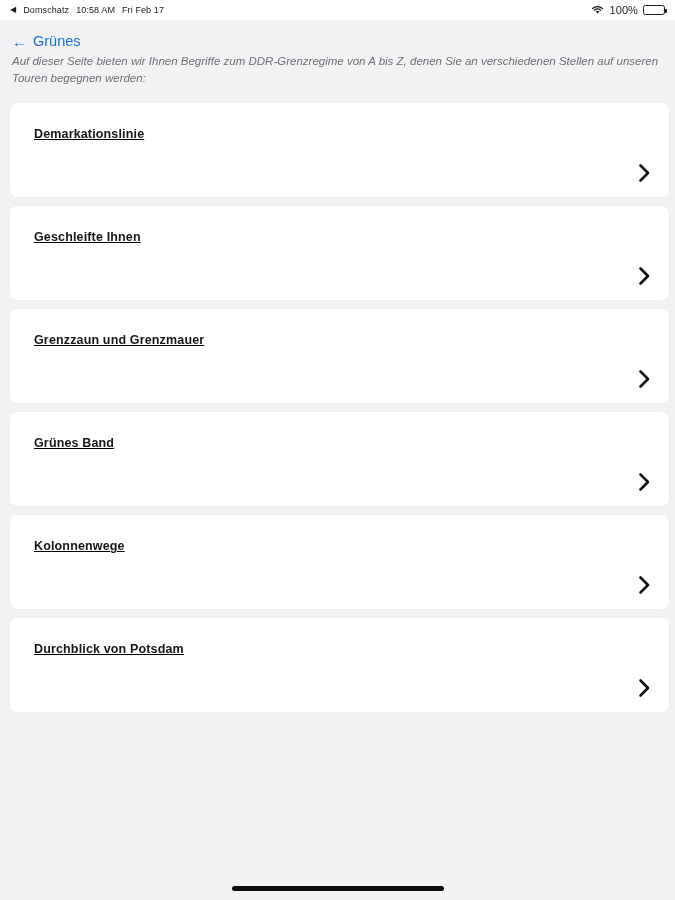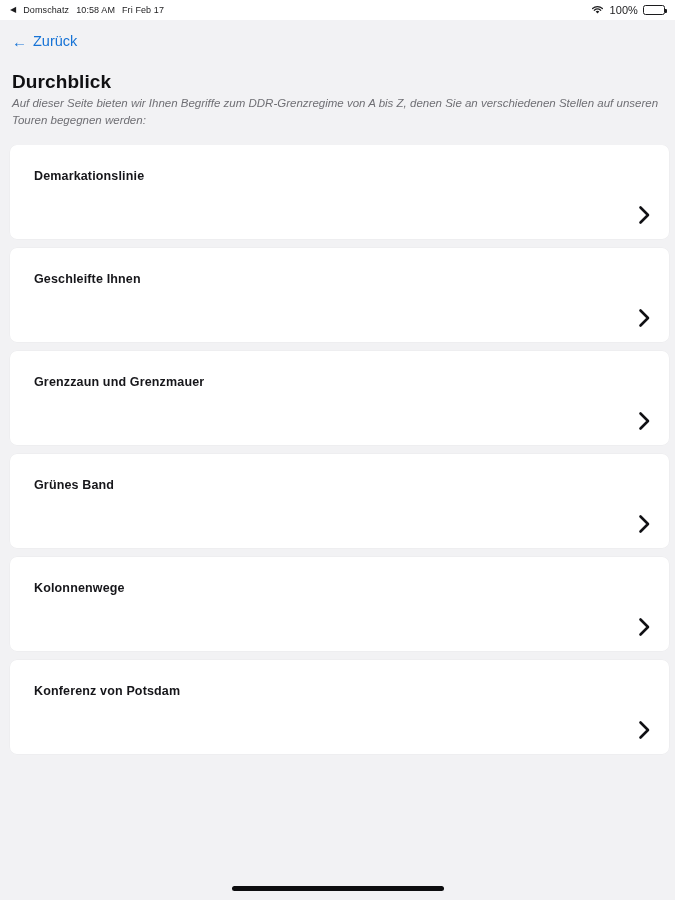--- a/index.html
+++ b/index.html
@@ -202,7 +202,7 @@
   <div class="nav-area">
     <div class="back-link">
       <span class="chev">←</span>
-      <span>Zurück</span>
+      <span>Grünes</span>
     </div>
 
     <h1 class="page-title">Durchblick</h1>

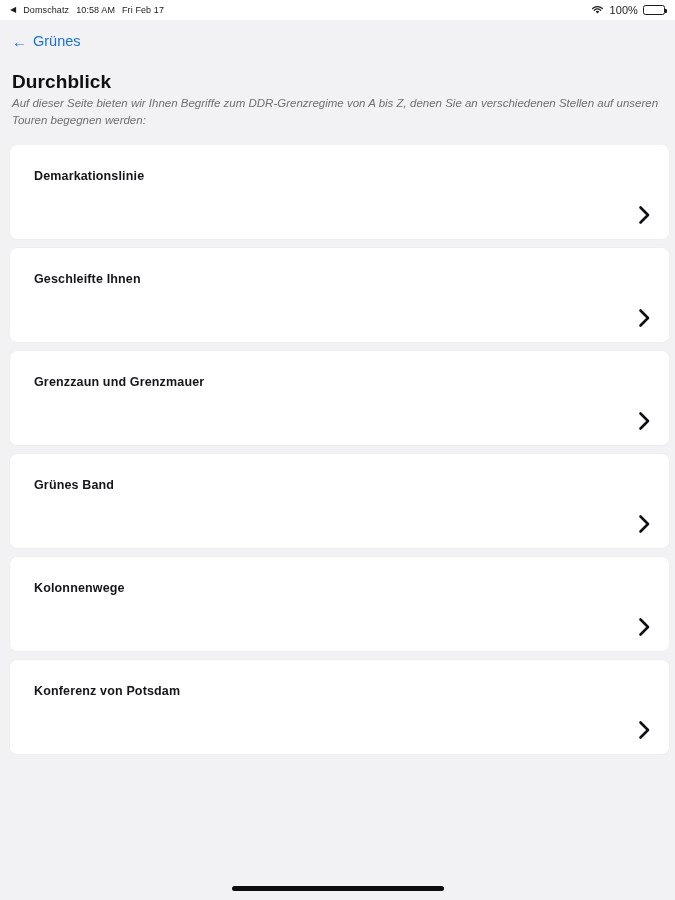--- a/index.html
+++ b/index.html
@@ -205,7 +205,6 @@
       <span>Grünes</span>
     </div>
 
-    <h1 class="page-title">Durchblick</h1>
 
     <p class="page-intro">Auf dieser Seite bieten wir Ihnen Begriffe zum DDR-Grenzregime von A bis Z, denen Sie an verschiedenen Stellen auf unseren Touren begegnen werden:</p>
   </div>

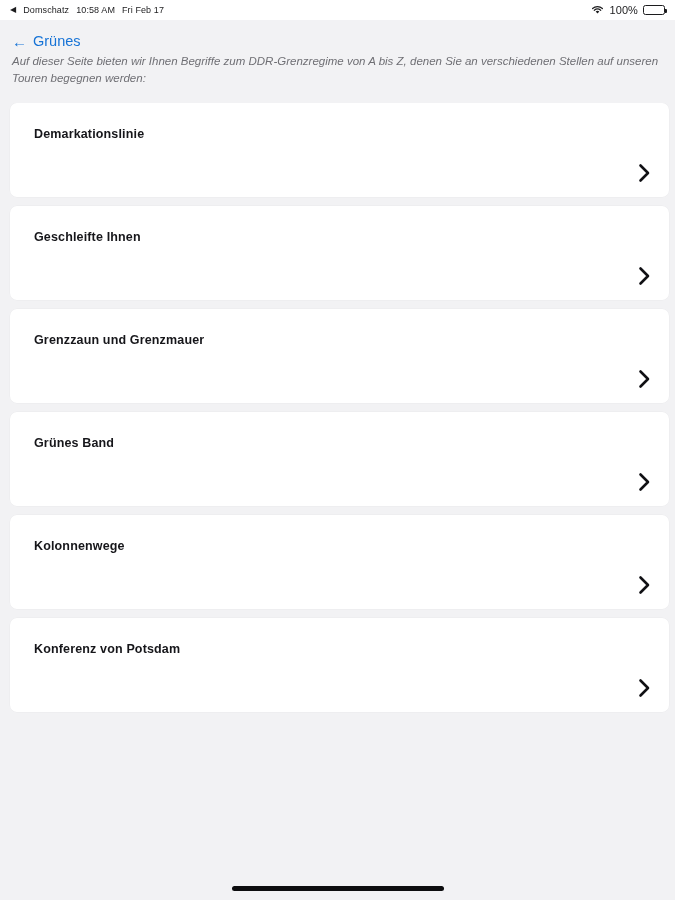--- a/index.html
+++ b/index.html
@@ -130,6 +130,7 @@
     padding: 0 6px 0 10px;
     flex: 1 1 auto;
     overflow: hidden;
+    text-decoration: underline;
   }
 
   .card {

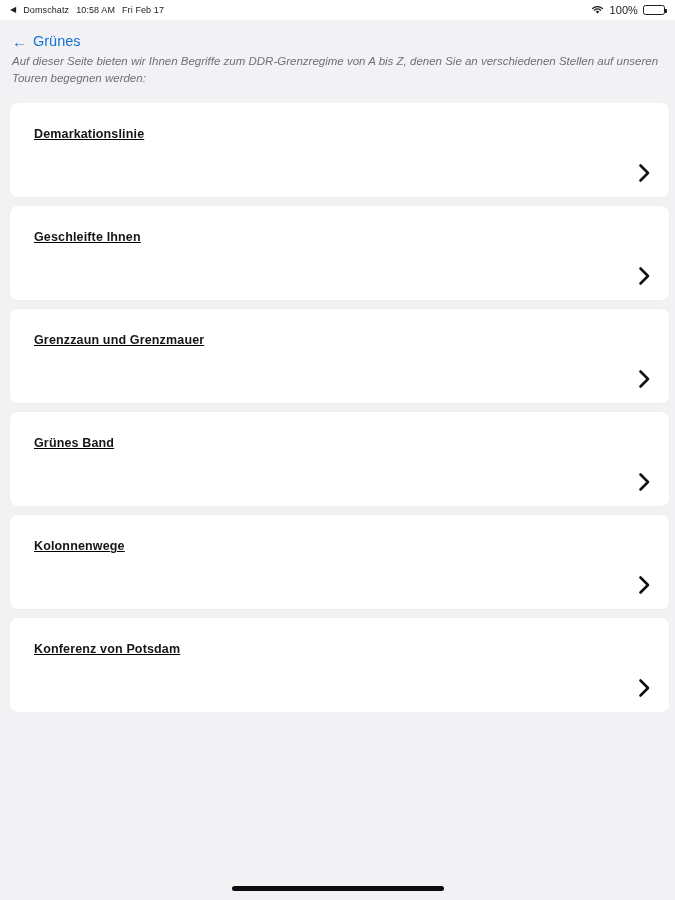--- a/index.html
+++ b/index.html
@@ -258,7 +258,7 @@
     </div>
 
     <div class="card">
-      <div class="card-title">Konferenz von Potsdam</div>
+      <div class="card-title">Durchblick von Potsdam</div>
       <span class="card-chevron">
         <svg width="13" height="20" viewBox="0 0 13 20" fill="none">
             <path d="M2.5 2.5 L10 10 L2.5 17.5" stroke="#101014" stroke-width="2.6" stroke-linecap="round" stroke-linejoin="round"></path>

